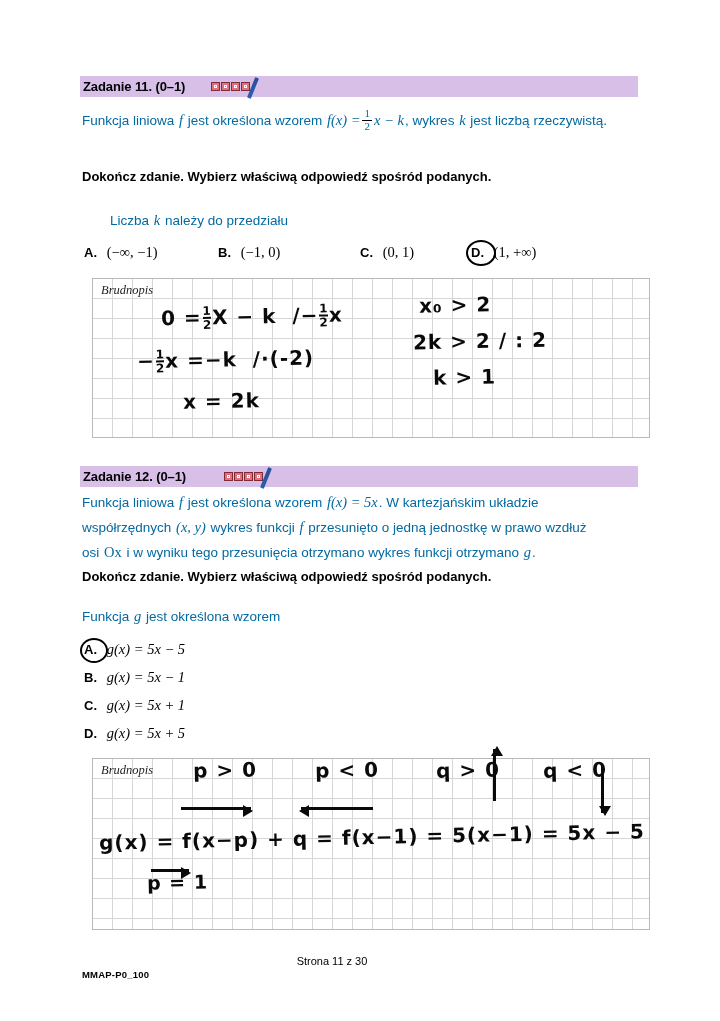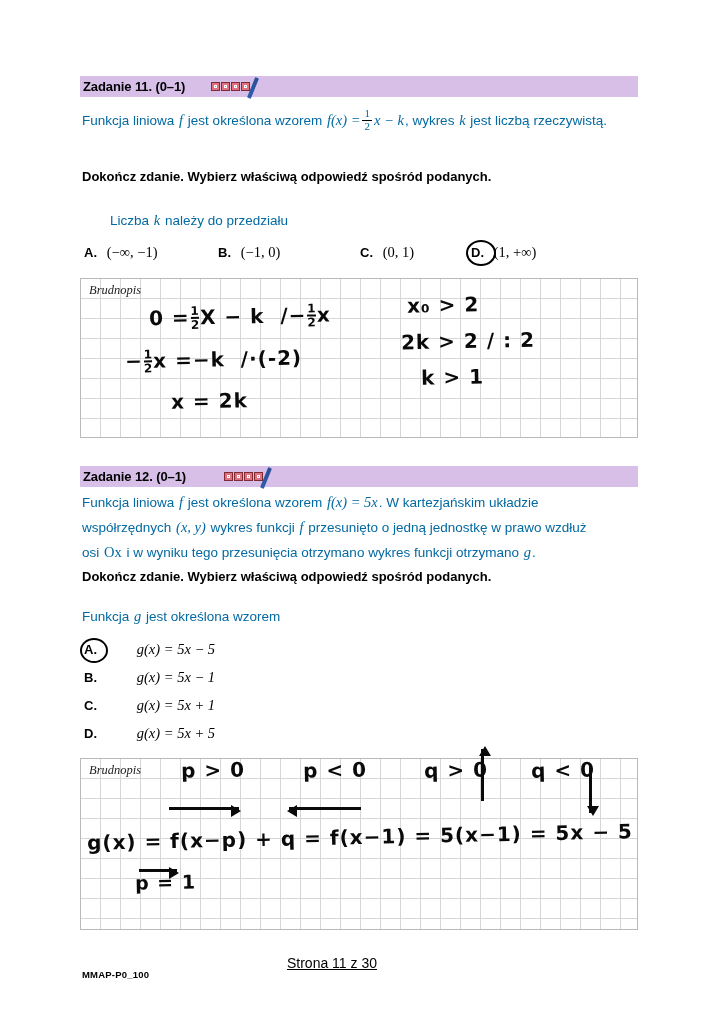--- a/index.html
+++ b/index.html
@@ -143,6 +143,7 @@
     background-size: 20px 20px;
     background-position: -1px -1px;
     overflow: visible;
+    margin-left: 12px;
   }
   .scratch-label {
     position: absolute;

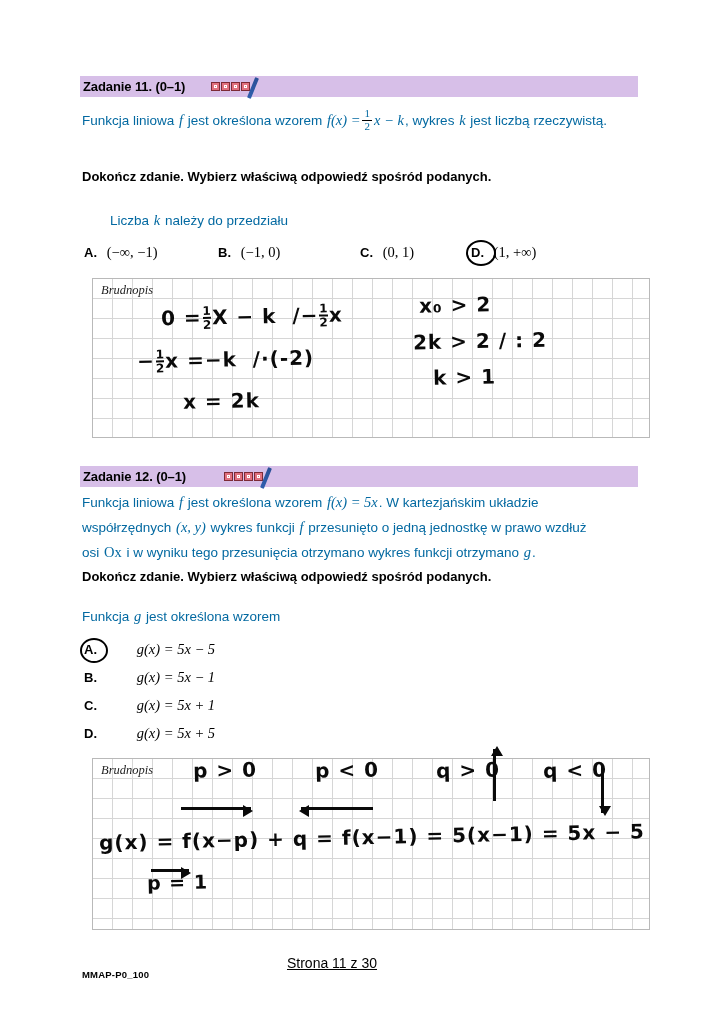--- a/index.html
+++ b/index.html
@@ -123,7 +123,7 @@
     font-size: 14.5px;
     margin-left: 6px;
   }
-  .opt-math i { font-style: italic; padding-left: 30px; }
+  .opt-math i { font-style: italic; }
   .circle-mark {
     position: absolute;
     border: 2px solid #000;

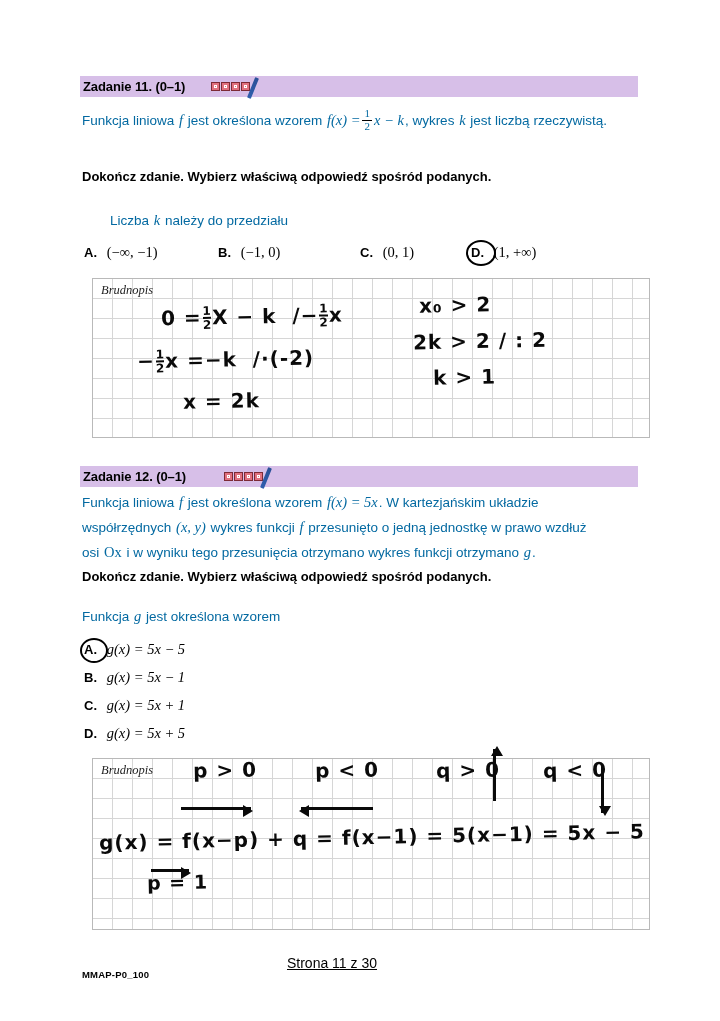--- a/index.html
+++ b/index.html
@@ -239,8 +239,7 @@
     left: 0;
     width: 664px;
     text-align: center;
-    font-size: 14px;
-    text-decoration: underline;
+    font-size: 11px;
   }
 </style>
 </head>

